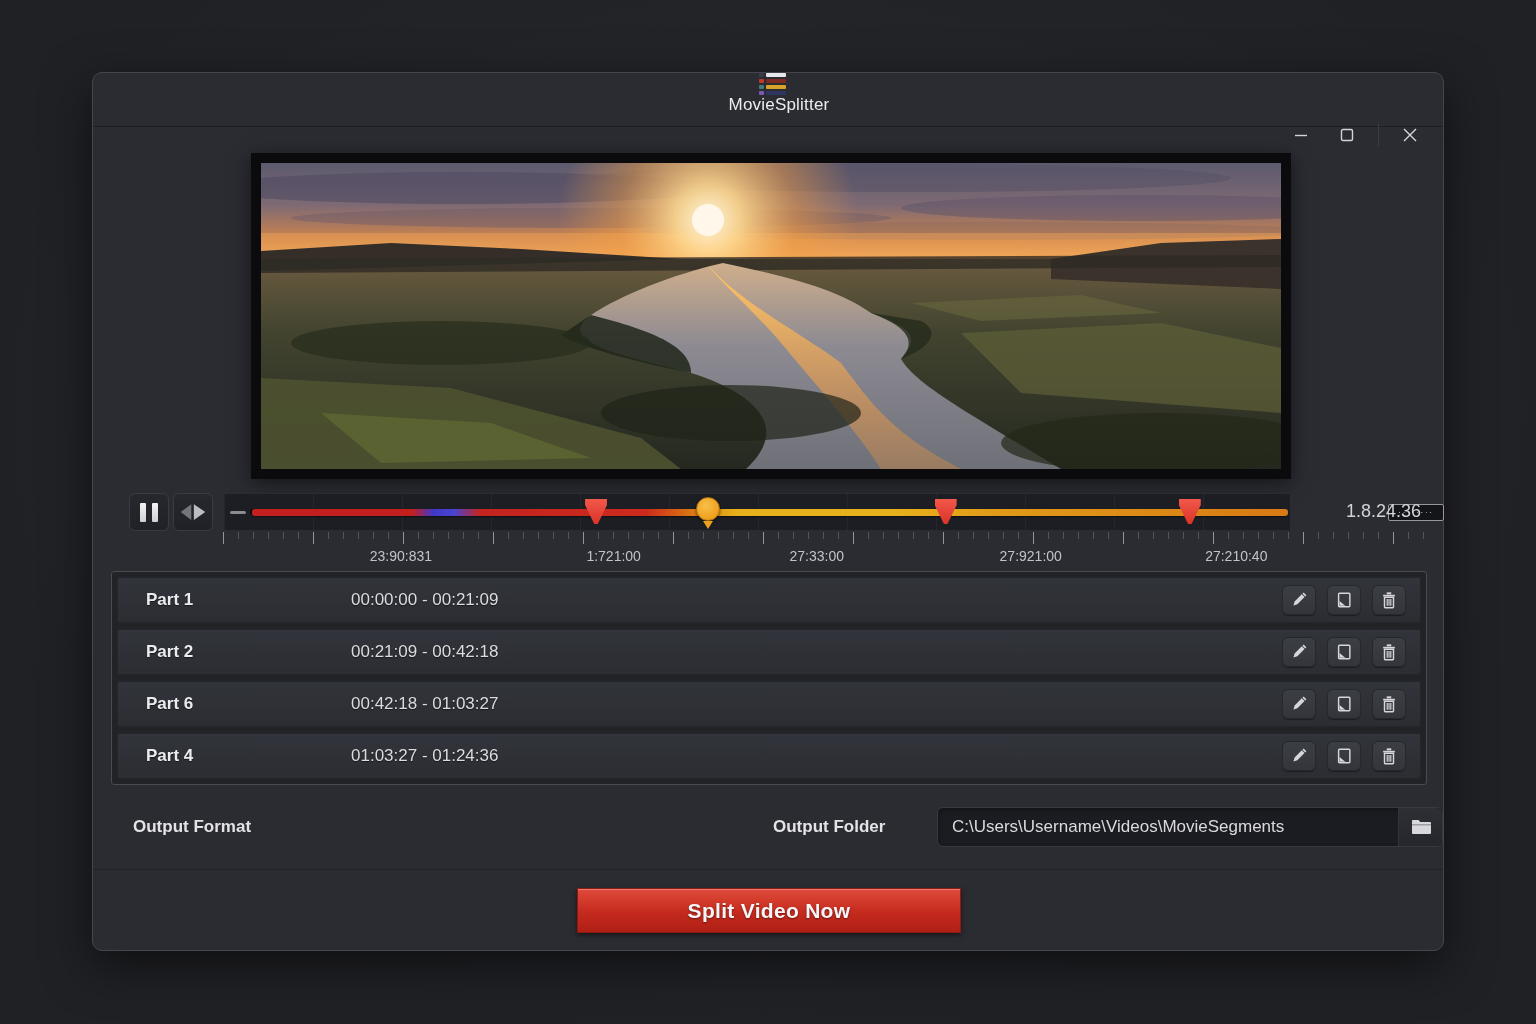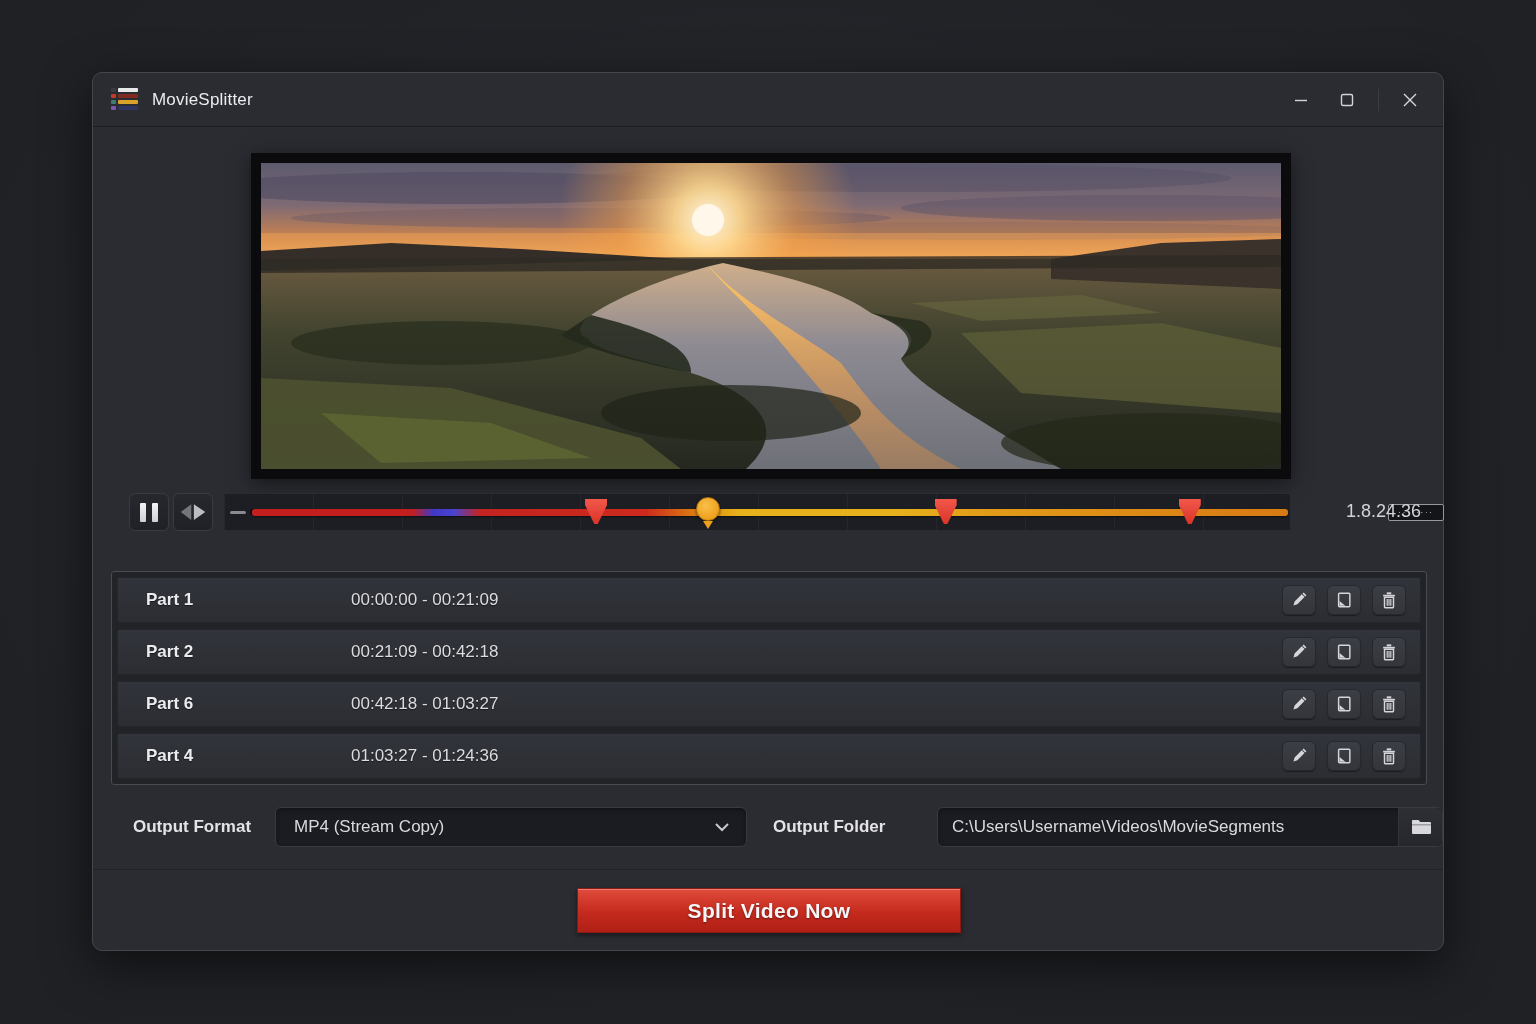--- a/index.html
+++ b/index.html
@@ -19,7 +19,7 @@
   .titlebar {
     position:absolute; left:0; top:0; right:0; height:54px;
     display:flex; align-items:center; padding:0 10px 0 18px;
-    border-bottom:1px solid #1d1e22; border-radius:10px 10px 0 0;
+    border-bottom:1px solid #1d1e22; border-radius:10px 10px 0 0;flex-direction:column;
   }
   .app-icon { width:27px; height:23px; display:flex; flex-direction:column; gap:2px; }
   .app-icon .r { display:flex; gap:2px; height:4px; }

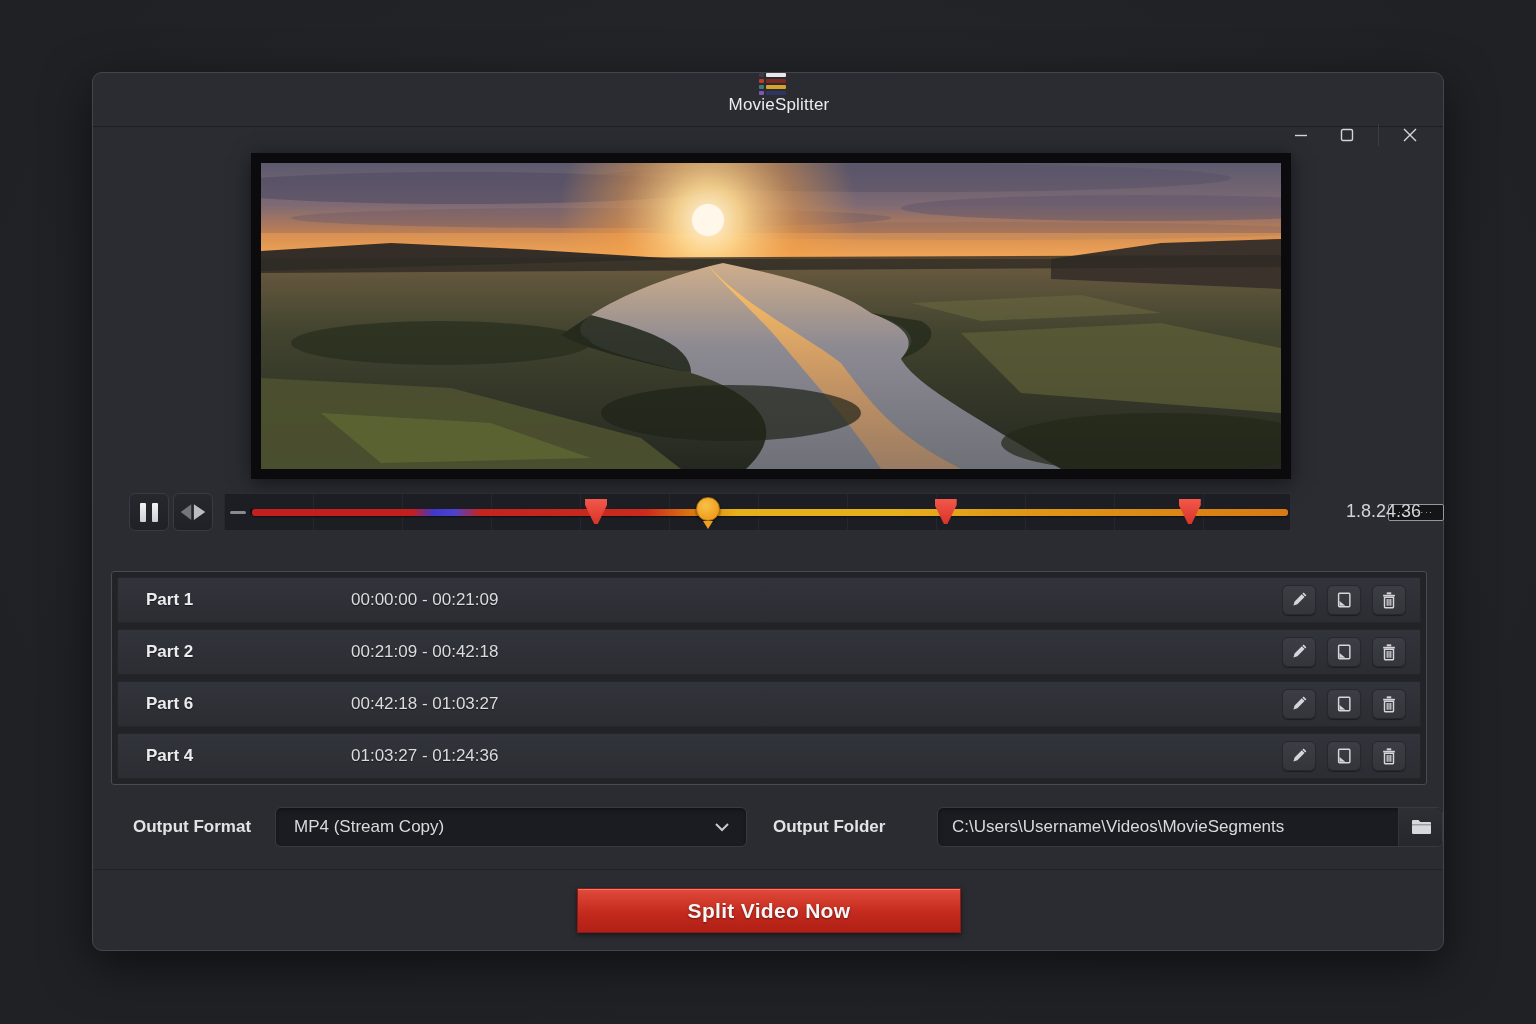--- a/index.html
+++ b/index.html
@@ -302,6 +302,14 @@
     <div class="time-display">1.8.24.36</div>
   </div>
 
+  <div class="ruler">
+    <div class="ticks"></div>
+    <span class="ruler-label" style="left:14.8%">23:90:831</span>
+    <span class="ruler-label" style="left:32.5%">1:721:00</span>
+    <span class="ruler-label" style="left:49.4%">27:33:00</span>
+    <span class="ruler-label" style="left:67.2%">27:921:00</span>
+    <span class="ruler-label" style="left:84.3%">27:210:40</span>
+  </div>
 
   <div class="parts">
 

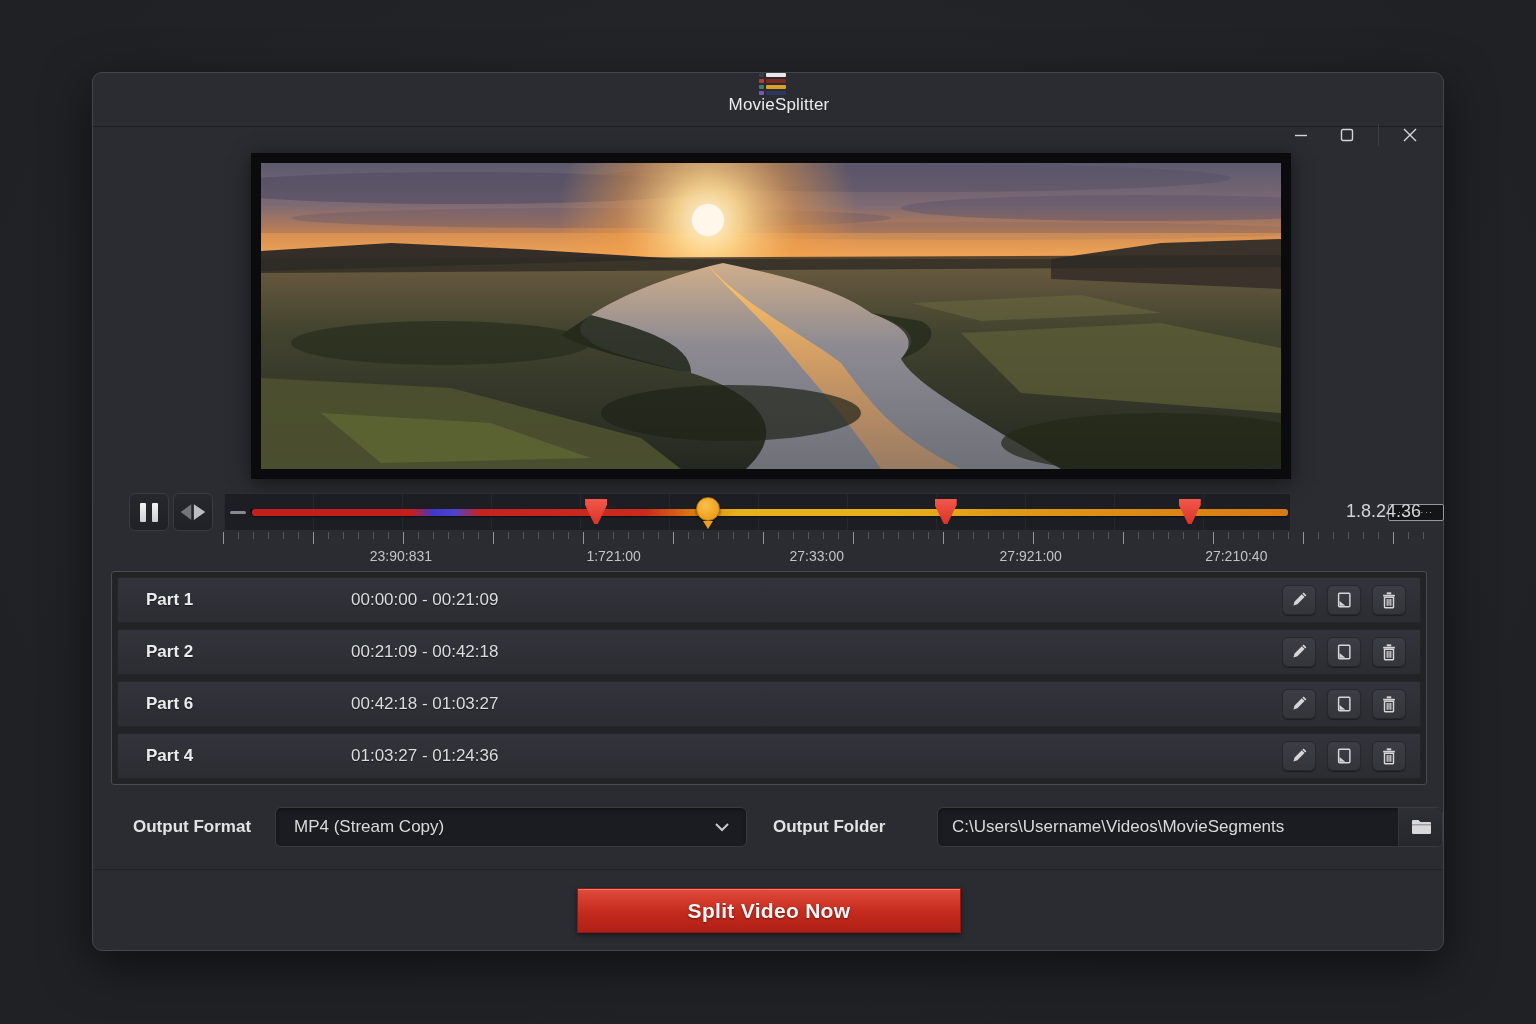--- a/index.html
+++ b/index.html
@@ -429,12 +429,6 @@
 
   <div class="out-row">
     <span class="out-label lbl-format">Output Format</span>
-    <div class="field dropdown">
-      <span class="val">MP4 (Stream Copy)</span>
-      <svg class="chev" width="16" height="10" viewBox="0 0 16 10">
-          <polyline points="2,2 8,8 14,2" fill="none" stroke="#c8c9cd" stroke-width="2"></polyline>
-        </svg>
-    </div>
     <span class="out-label lbl-folder">Output Folder</span>
     <div class="field folder-field">
       <span class="val">C:\Users\Username\Videos\MovieSegments</span>

